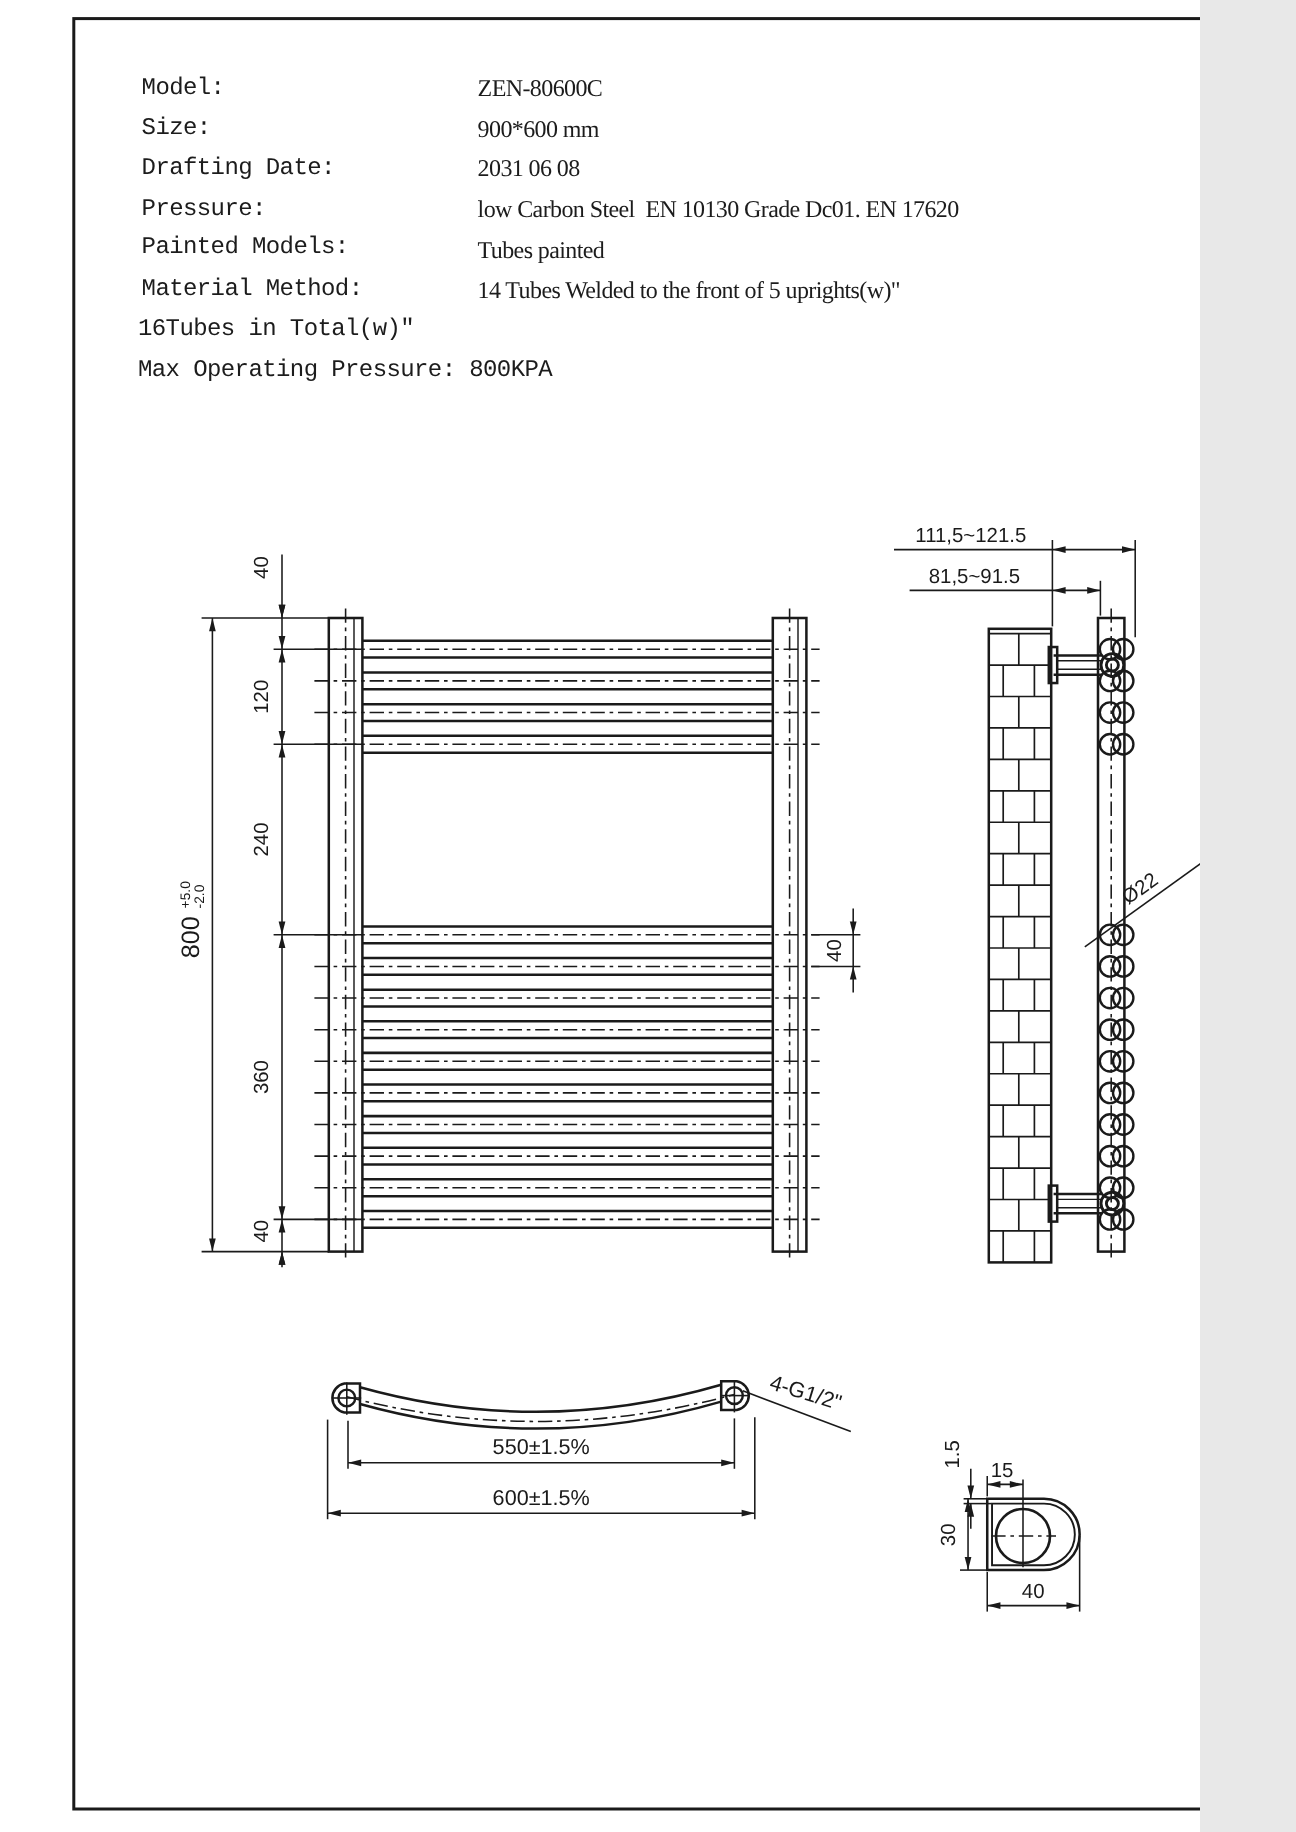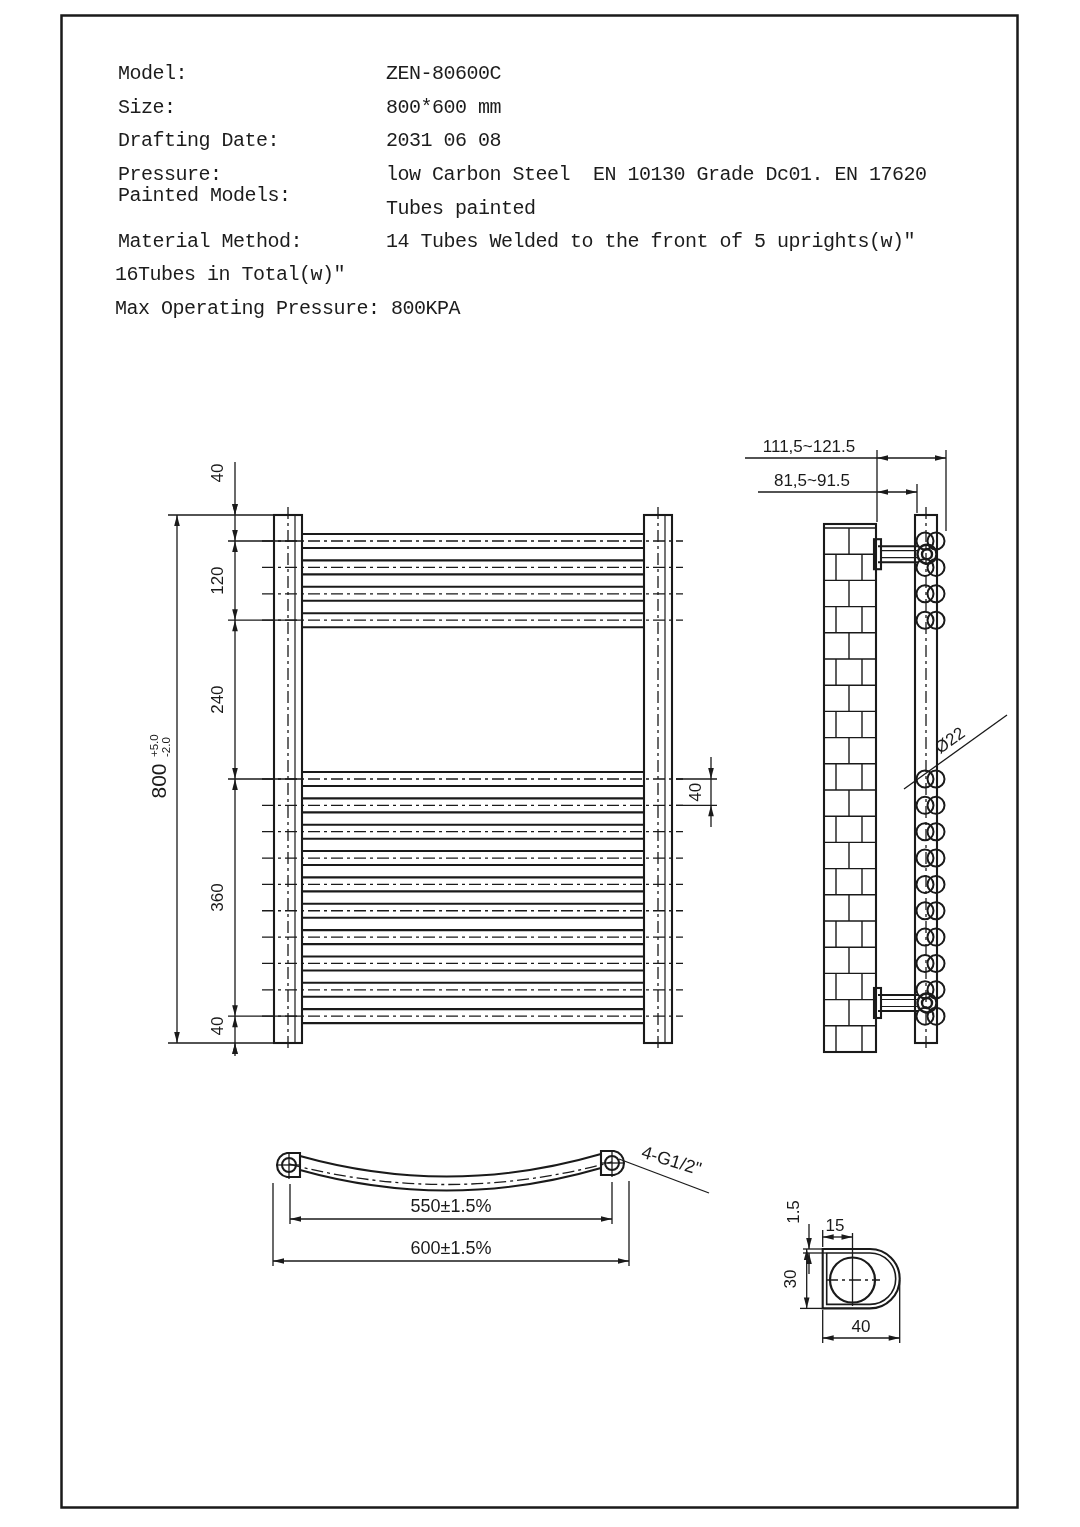--- a/index.html
+++ b/index.html
@@ -3,7 +3,7 @@
 <meta charset="utf-8">
 <style>
   html,body{margin:0;padding:0;background:#e8e8e8;}
-  .page{position:relative;width:1080px;height:1527px;background:#ffffff;overflow:hidden;
+  .page{position:relative;width:1000px;height:1527px;background:#ffffff;overflow:hidden;
         font-family:"Liberation Sans",sans-serif;color:#1a1a1a;}
   .info-label,.info-value,.info-line{
     position:absolute;font-family:"Liberation Mono",monospace;font-size:20px;

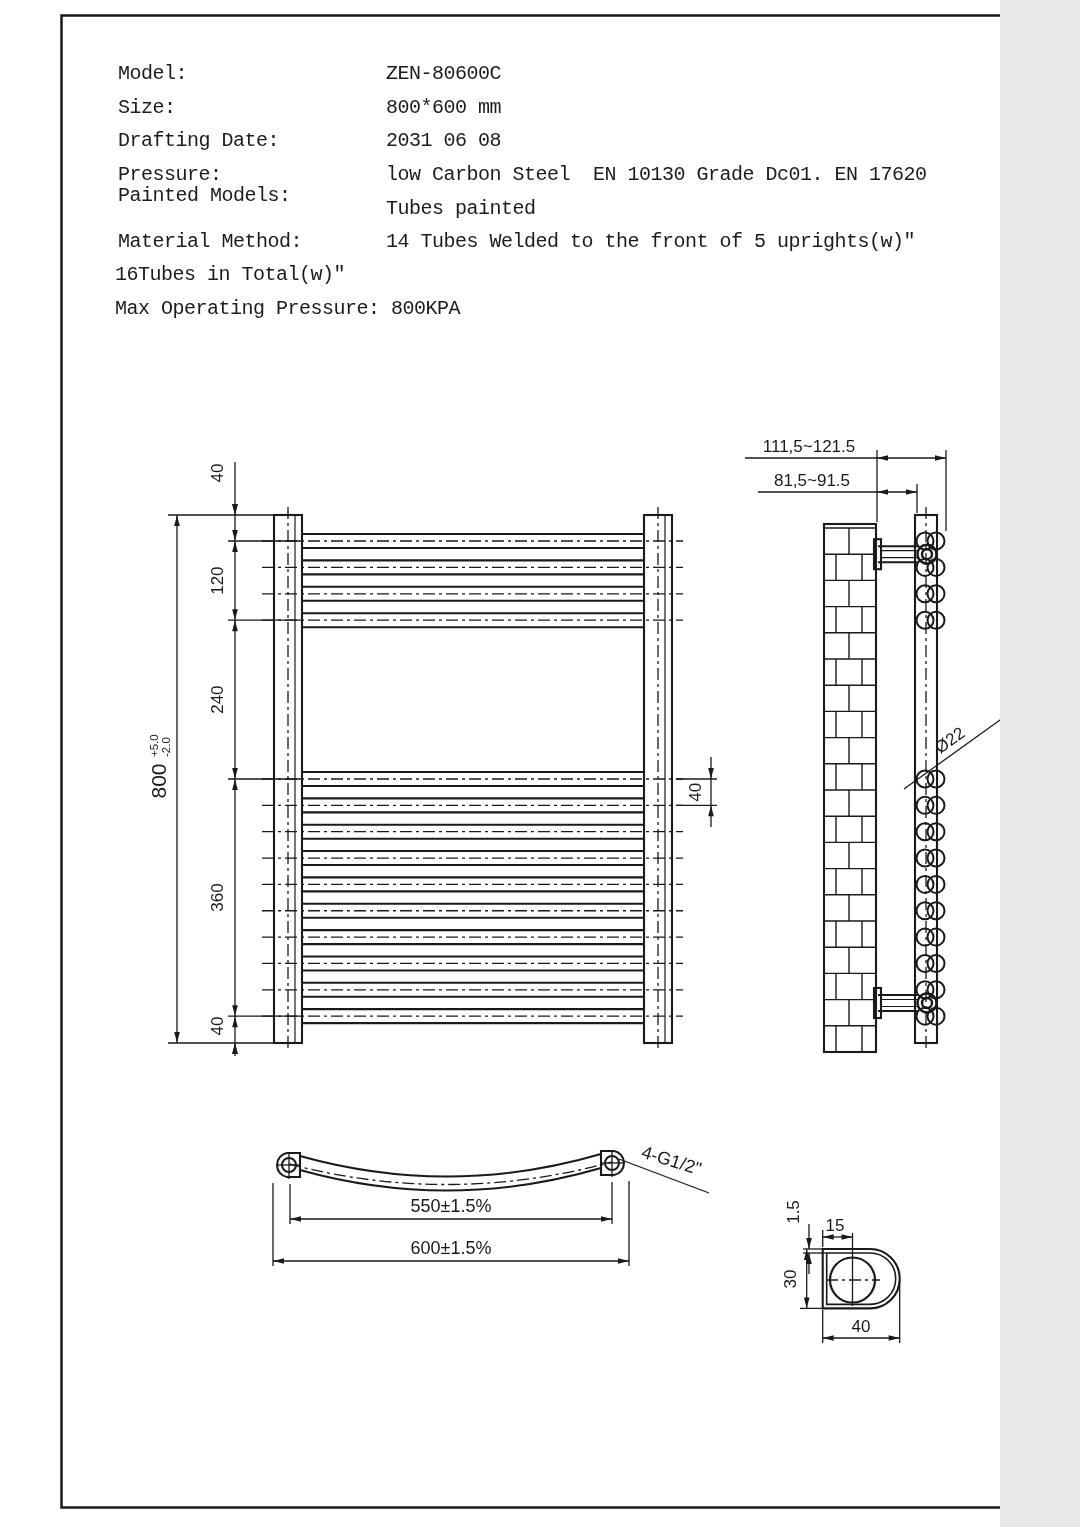--- a/index.html
+++ b/index.html
@@ -9,7 +9,7 @@
     position:absolute;font-family:"Liberation Mono",monospace;font-size:20px;
     white-space:pre;color:#1c1c1c;letter-spacing:-0.5px;line-height:24px;}
   .info-label{left:118px;}
-  .info-value{left:386px;}
+  .info-value{left:398px;font-family:Liberation Serif, serif;}
   .info-line{left:115px;}
   svg{position:absolute;left:0;top:0;}
   text{fill:#1a1a1a;}

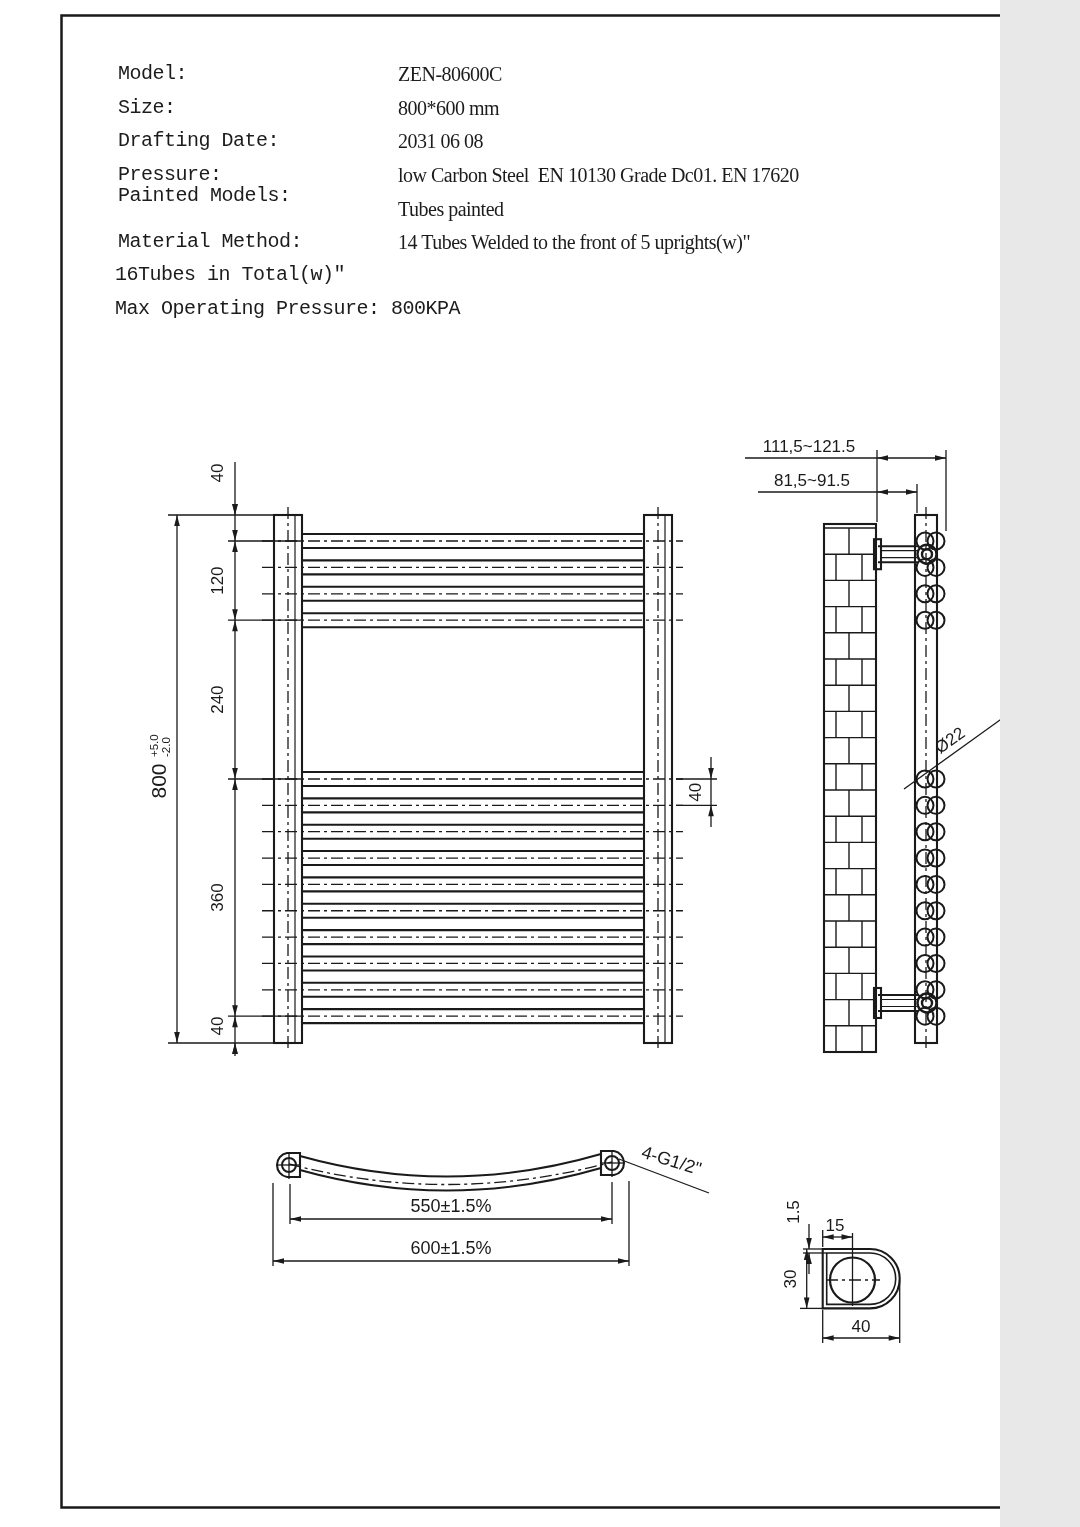--- a/index.html
+++ b/index.html
@@ -23,7 +23,7 @@
     <div class="info-label" style="top:62px">Model:</div>
     <div class="info-value" style="top:62px">ZEN-80600C</div>
     <div class="info-label" style="top:96px">Size:</div>
-    <div class="info-value" style="top:96px">800*600 mm</div>
+    <div class="info-value" style="top:96px">900*600 mm</div>
     <div class="info-label" style="top:129px">Drafting Date:</div>
     <div class="info-value" style="top:129px">2031 06 08</div>
     <div class="info-label" style="top:163px">Pressure:</div>

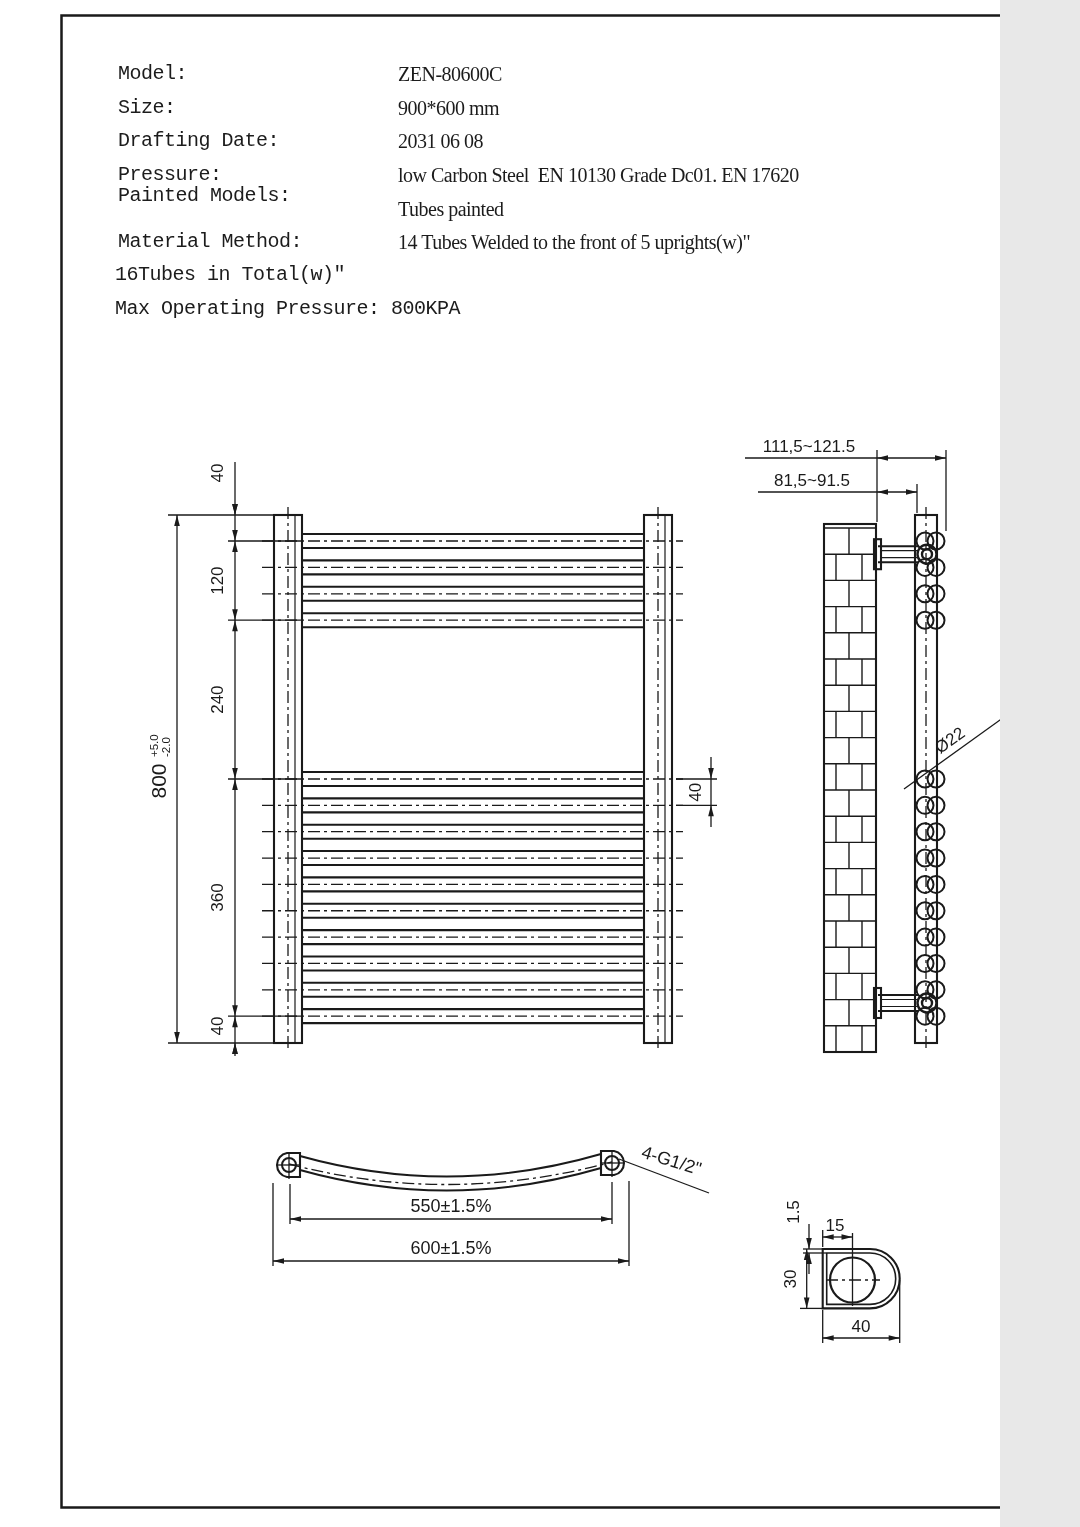--- a/index.html
+++ b/index.html
@@ -28,7 +28,7 @@
     <div class="info-value" style="top:129px">2031 06 08</div>
     <div class="info-label" style="top:163px">Pressure:</div>
     <div class="info-value" style="top:163px">low Carbon Steel  EN 10130 Grade Dc01. EN 17620</div>
-    <div class="info-label" style="top:184px">Painted Models:</div>
+    <div class="info-label" style="top:195px">Painted Models:</div>
     <div class="info-value" style="top:197px">Tubes painted</div>
     <div class="info-label" style="top:230px">Material Method:</div>
     <div class="info-value" style="top:230px">14 Tubes Welded to the front of 5 uprights(w)"</div>

